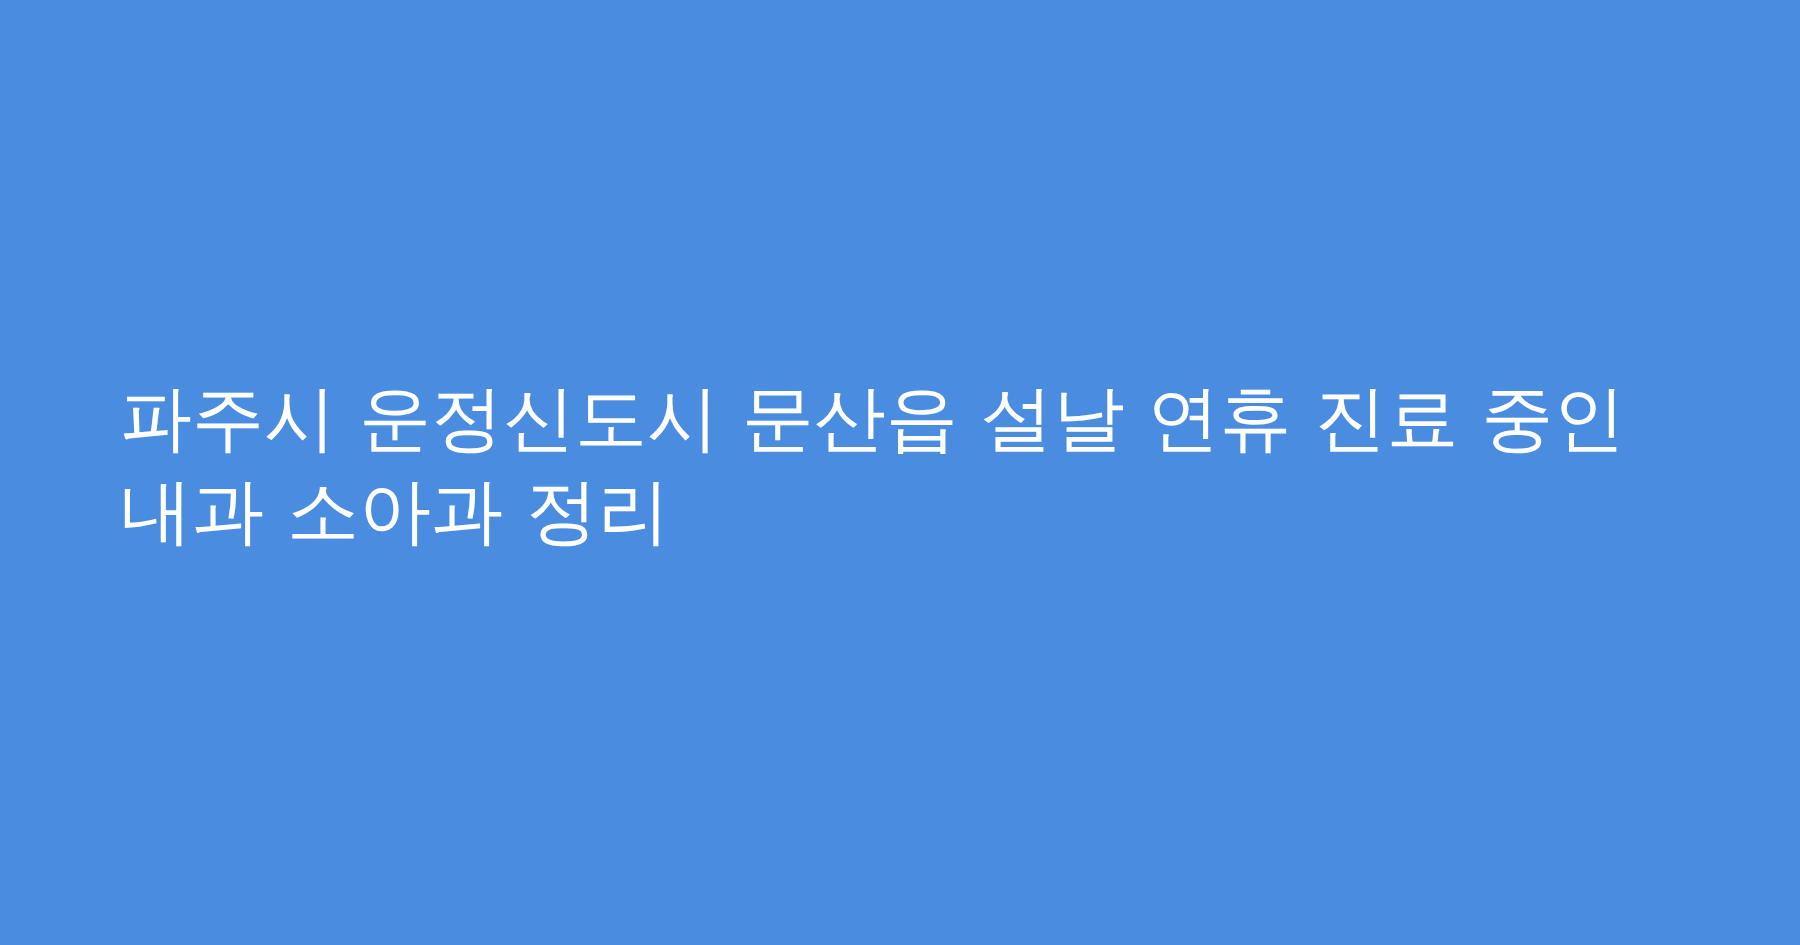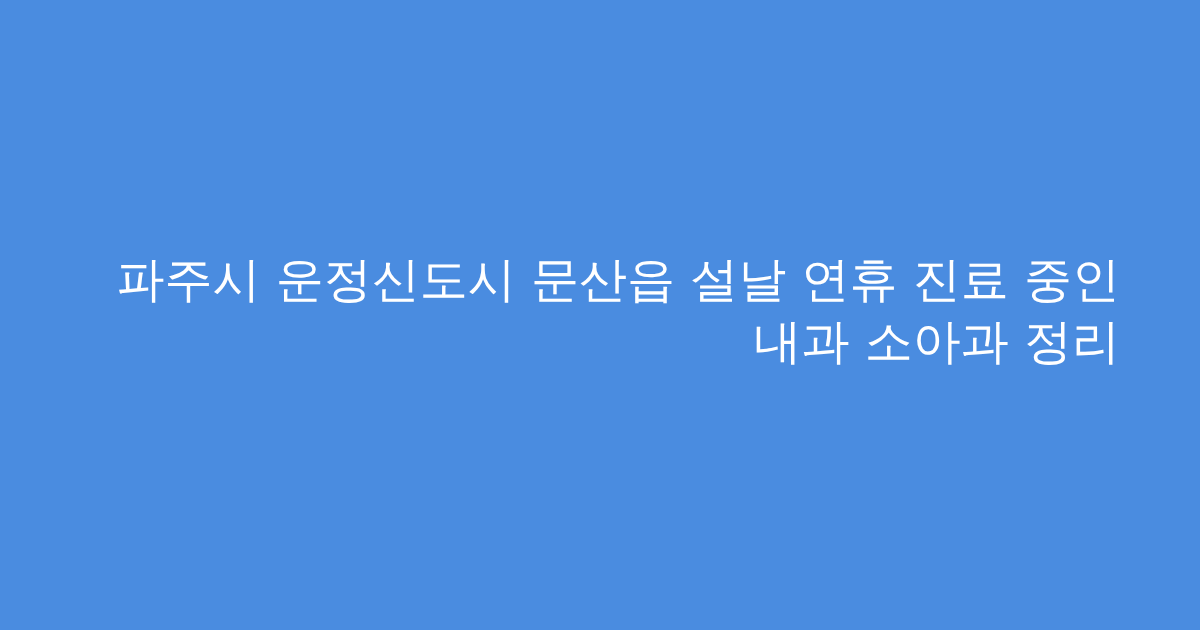--- a/index.html
+++ b/index.html
@@ -31,7 +31,7 @@
     width: 1040px;
     margin: 16px;
     padding: 0;
-    text-align: right;
+    text-align: left;
     color: #ffffff;
     font-family: "DejaVu Sans", "Liberation Sans", sans-serif;
     font-size: 48px;

